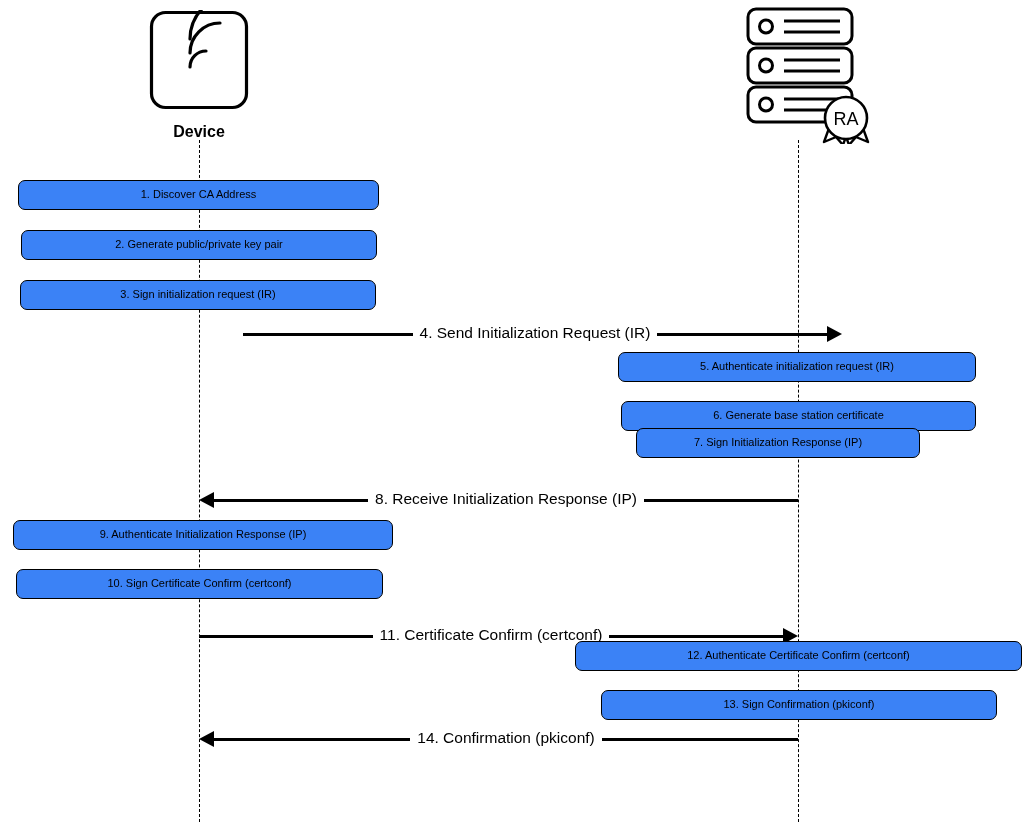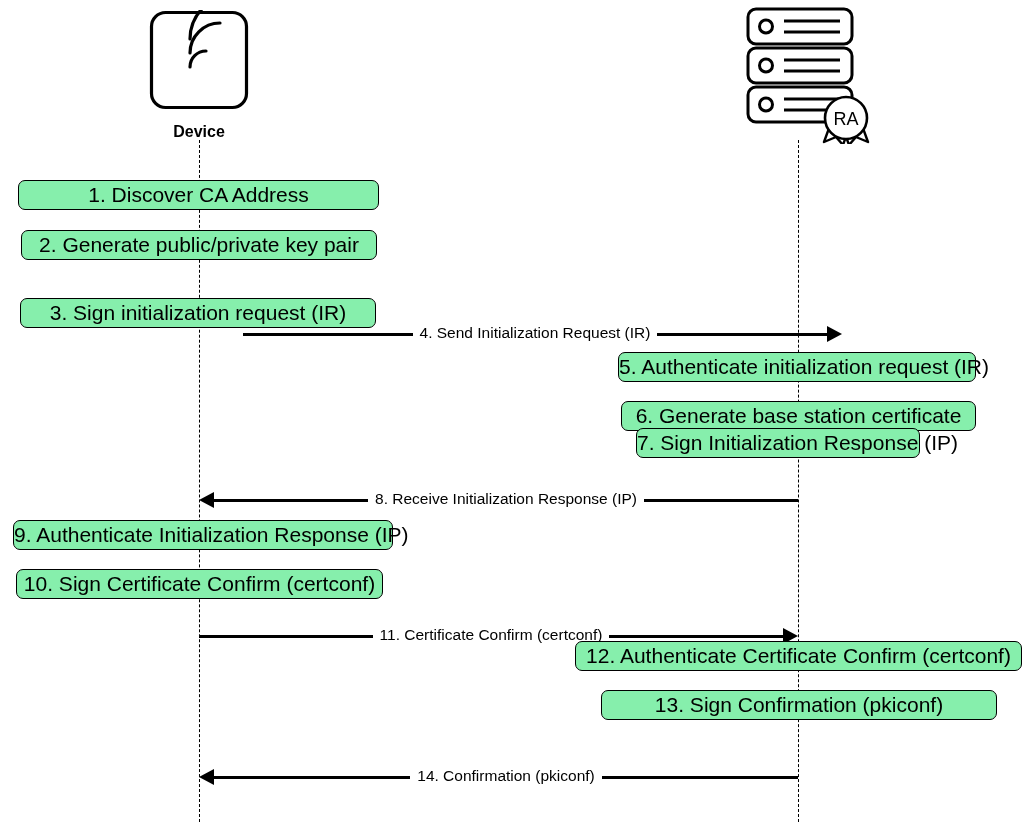--- a/index.html
+++ b/index.html
@@ -75,13 +75,13 @@
   .action-box {
     position: absolute;
     box-sizing: border-box;
-    background: #86efac;
+    background: #3b82f6;
     border: 1.4px solid #000000;
     border-radius: 7px;
     height: 30px;
     line-height: 27px;
     text-align: center;
-    font-size: 21px;
+    font-size: 11px;
     white-space: nowrap;
     color: #000000;
     z-index: 3;

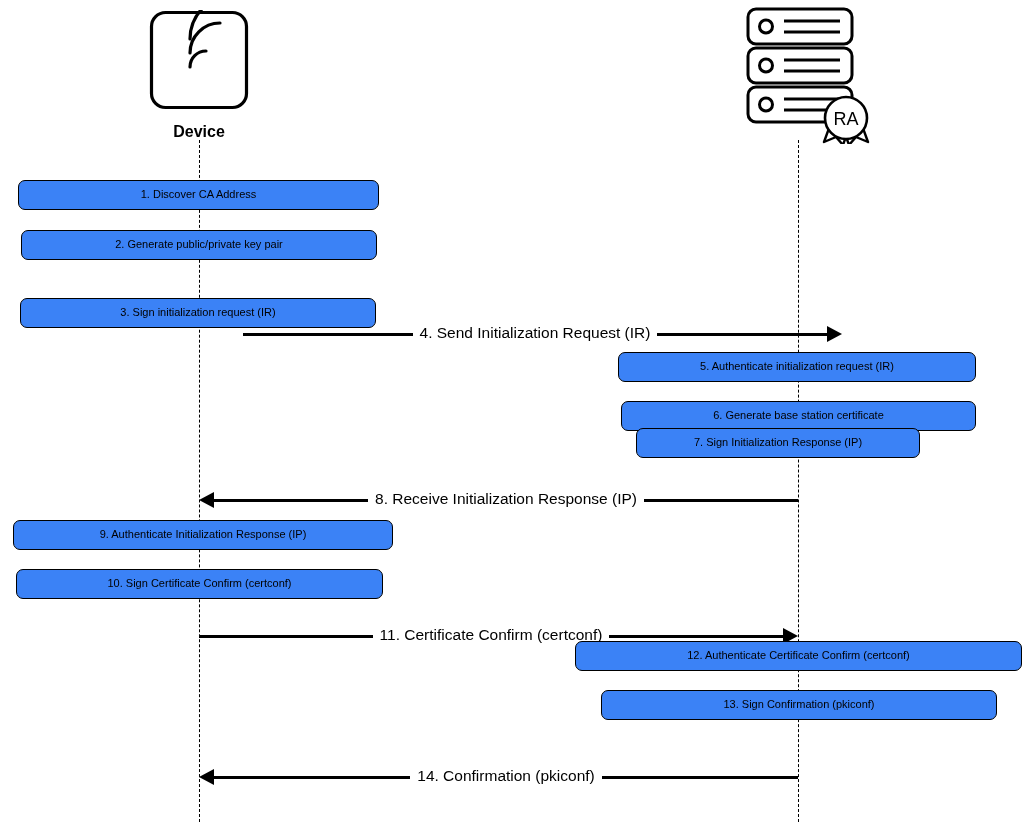--- a/index.html
+++ b/index.html
@@ -170,7 +170,7 @@
 
   <div class="action-box" style="left:21px; top:230px; width:356px;">2. Generate public/private key pair</div>
 
-  <div class="action-box" style="left:20px; top:298px; width:356px;">3. Sign initialization request (IR)</div>
+  <div class="action-box" style="left:20px; top:280px; width:356px;">3. Sign initialization request (IR)</div>
 
   <div class="message" style="left:199px; top:319px; width:599px;padding-left:44px;">
     <span class="msg-line"></span>

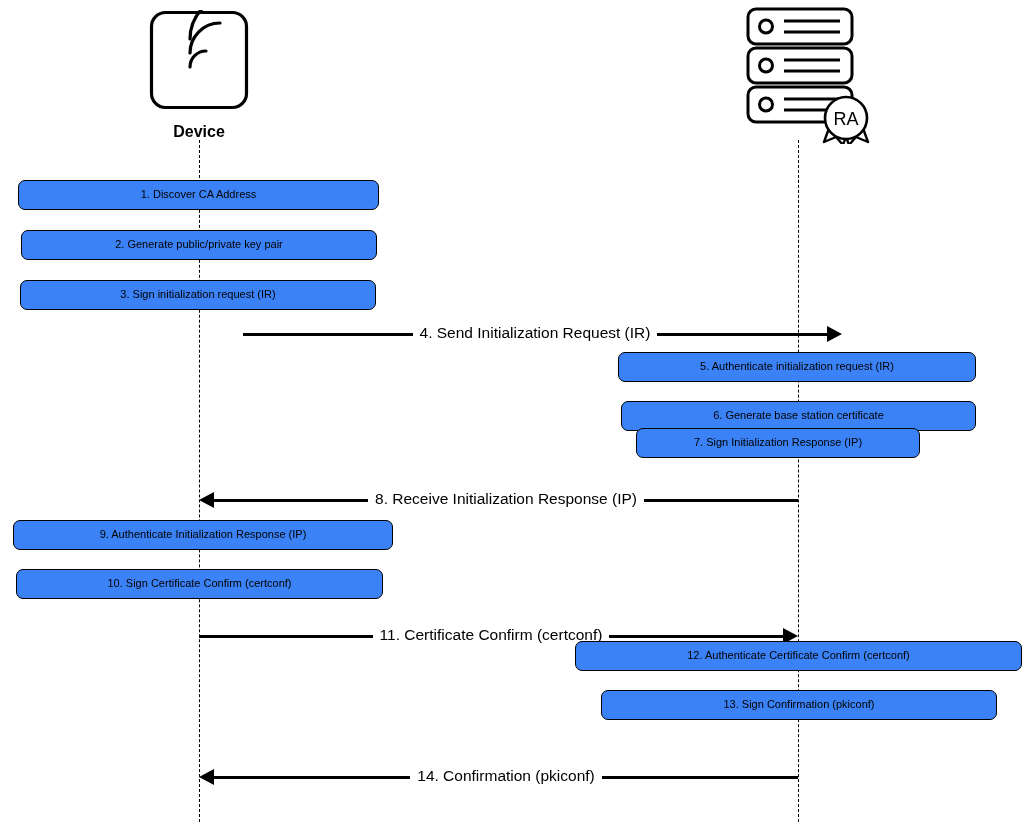--- a/index.html
+++ b/index.html
@@ -207,7 +207,7 @@
 
   <div class="action-box" style="left:601px; top:690px; width:396px;">13. Sign Confirmation (pkiconf)</div>
 
-  <div class="message" style="left:199px; top:762px; width:599px;">
+  <div class="message" style="left:199px; top:724px; width:599px;">
     <span class="arrowhead left"></span>
     <span class="msg-line"></span>
     <span class="msg-label">14. Confirmation (pkiconf)</span>

